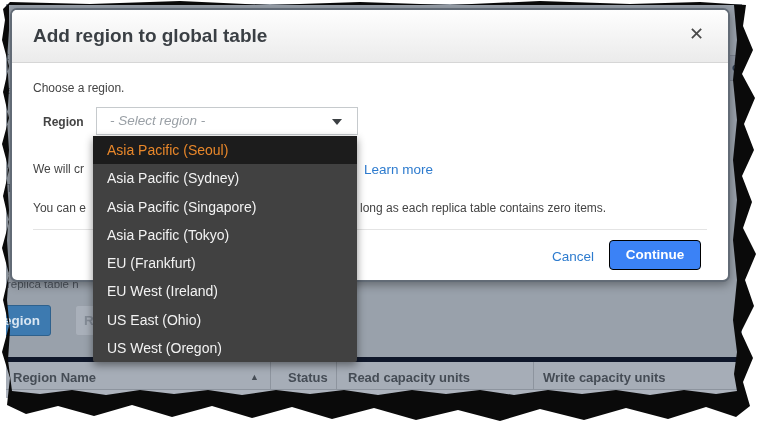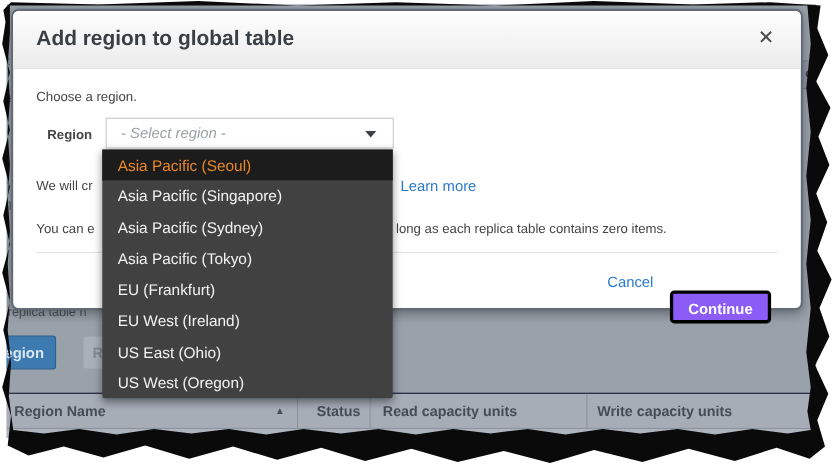--- a/index.html
+++ b/index.html
@@ -127,8 +127,8 @@
 
     <div class="panel">
       <div class="dd-item hl">Asia Pacific (Seoul)</div>
+      <div class="dd-item">Asia Pacific (Sydney)</div>
       <div class="dd-item">Asia Pacific (Singapore)</div>
-      <div class="dd-item">Asia Pacific (Sydney)</div>
       <div class="dd-item">Asia Pacific (Tokyo)</div>
       <div class="dd-item">EU (Frankfurt)</div>
       <div class="dd-item">EU West (Ireland)</div>

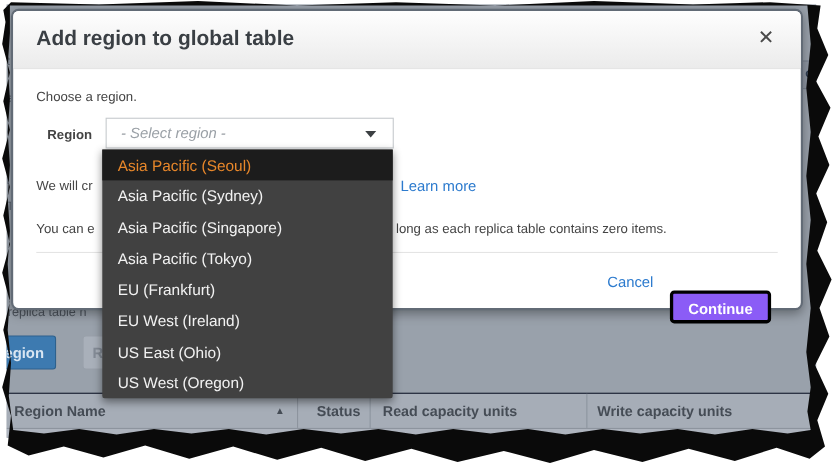--- a/index.html
+++ b/index.html
@@ -52,9 +52,9 @@
   .line2-right{left:348px;top:191px;}
   .divider{position:absolute;left:21px;right:21px;top:219px;border-top:1px solid #e4e4e4;}
   .cancel{position:absolute;right:134px;top:239px;font-size:13.5px;color:#2d7bce;cursor:pointer;}
-  .continue{position:absolute;right:27px;top:230px;width:92px;height:30px;background:#8b5cf6;
-            border:3px solid #000000;border-radius:4px;color:#fff;font-weight:bold;font-size:13.5px;
-            text-align:center;line-height:28px;box-sizing:border-box;cursor:pointer;margin-top:24px;}
+  .continue{position:absolute;right:27px;top:230px;width:92px;height:30px;background:#3b82f6;
+            border:1px solid #000000;border-radius:4px;color:#fff;font-weight:bold;font-size:13.5px;
+            text-align:center;line-height:28px;box-sizing:border-box;cursor:pointer;}
 
   
   .panel{position:absolute;left:87px;top:132px;width:264px;height:226px;background:#414141;

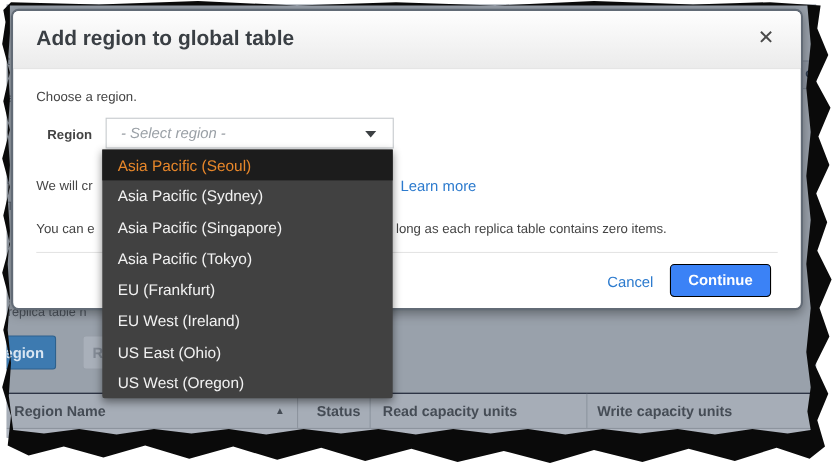--- a/index.html
+++ b/index.html
@@ -22,7 +22,7 @@
             border:1px solid #99a0aa;border-radius:3px;color:#848c97;font-weight:bold;font-size:13.5px;
             padding-left:8px;line-height:29px;box-sizing:border-box;z-index:1;}
   .thead{position:absolute;left:0;top:353px;width:736px;height:33px;background:#a6adb7;
-         border-top:1px solid #0f172a;border-bottom:1px solid #8d949e;z-index:1;box-sizing:border-box;}
+         border-top:5px solid #0f172a;border-bottom:1px solid #8d949e;z-index:1;box-sizing:border-box;}
   .th{position:absolute;top:8px;font-size:13px;font-weight:bold;color:#454c55;white-space:nowrap;}
   .th.c1{left:7px}.th.c2{left:282px}.th.c3{left:342px}.th.c4{left:537px}
   .sort{position:absolute;left:244px;top:10px;font-size:9px;color:#454c55;}

